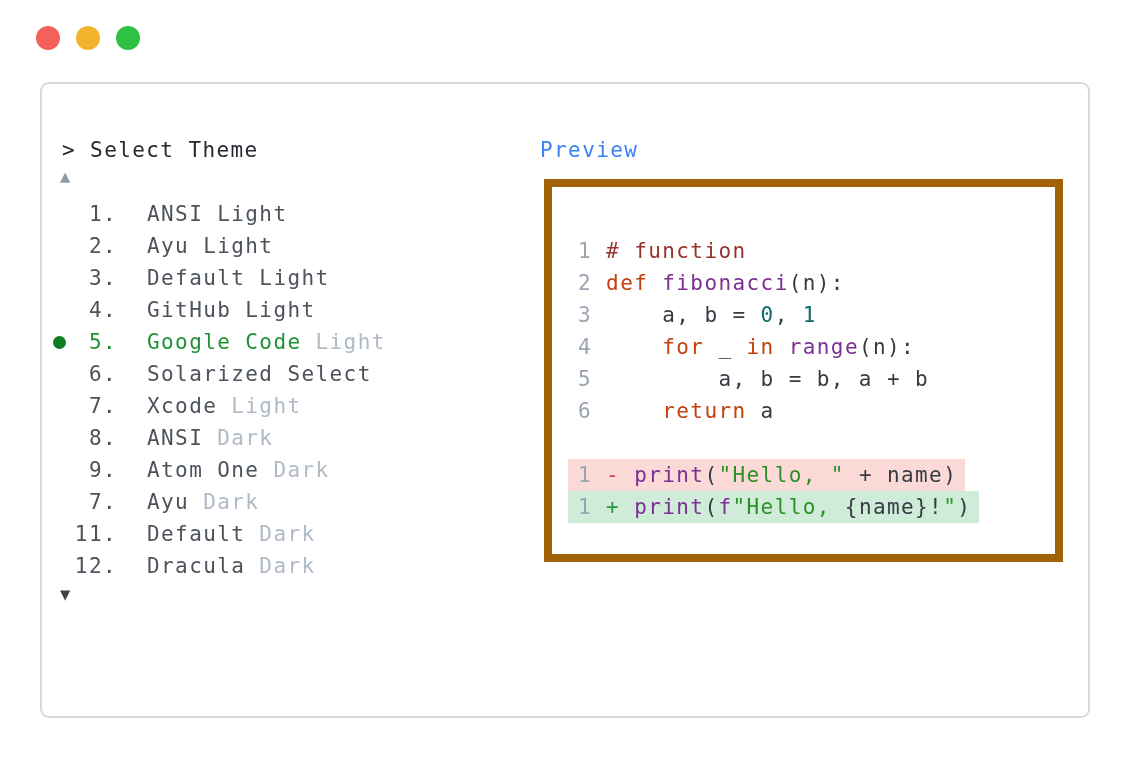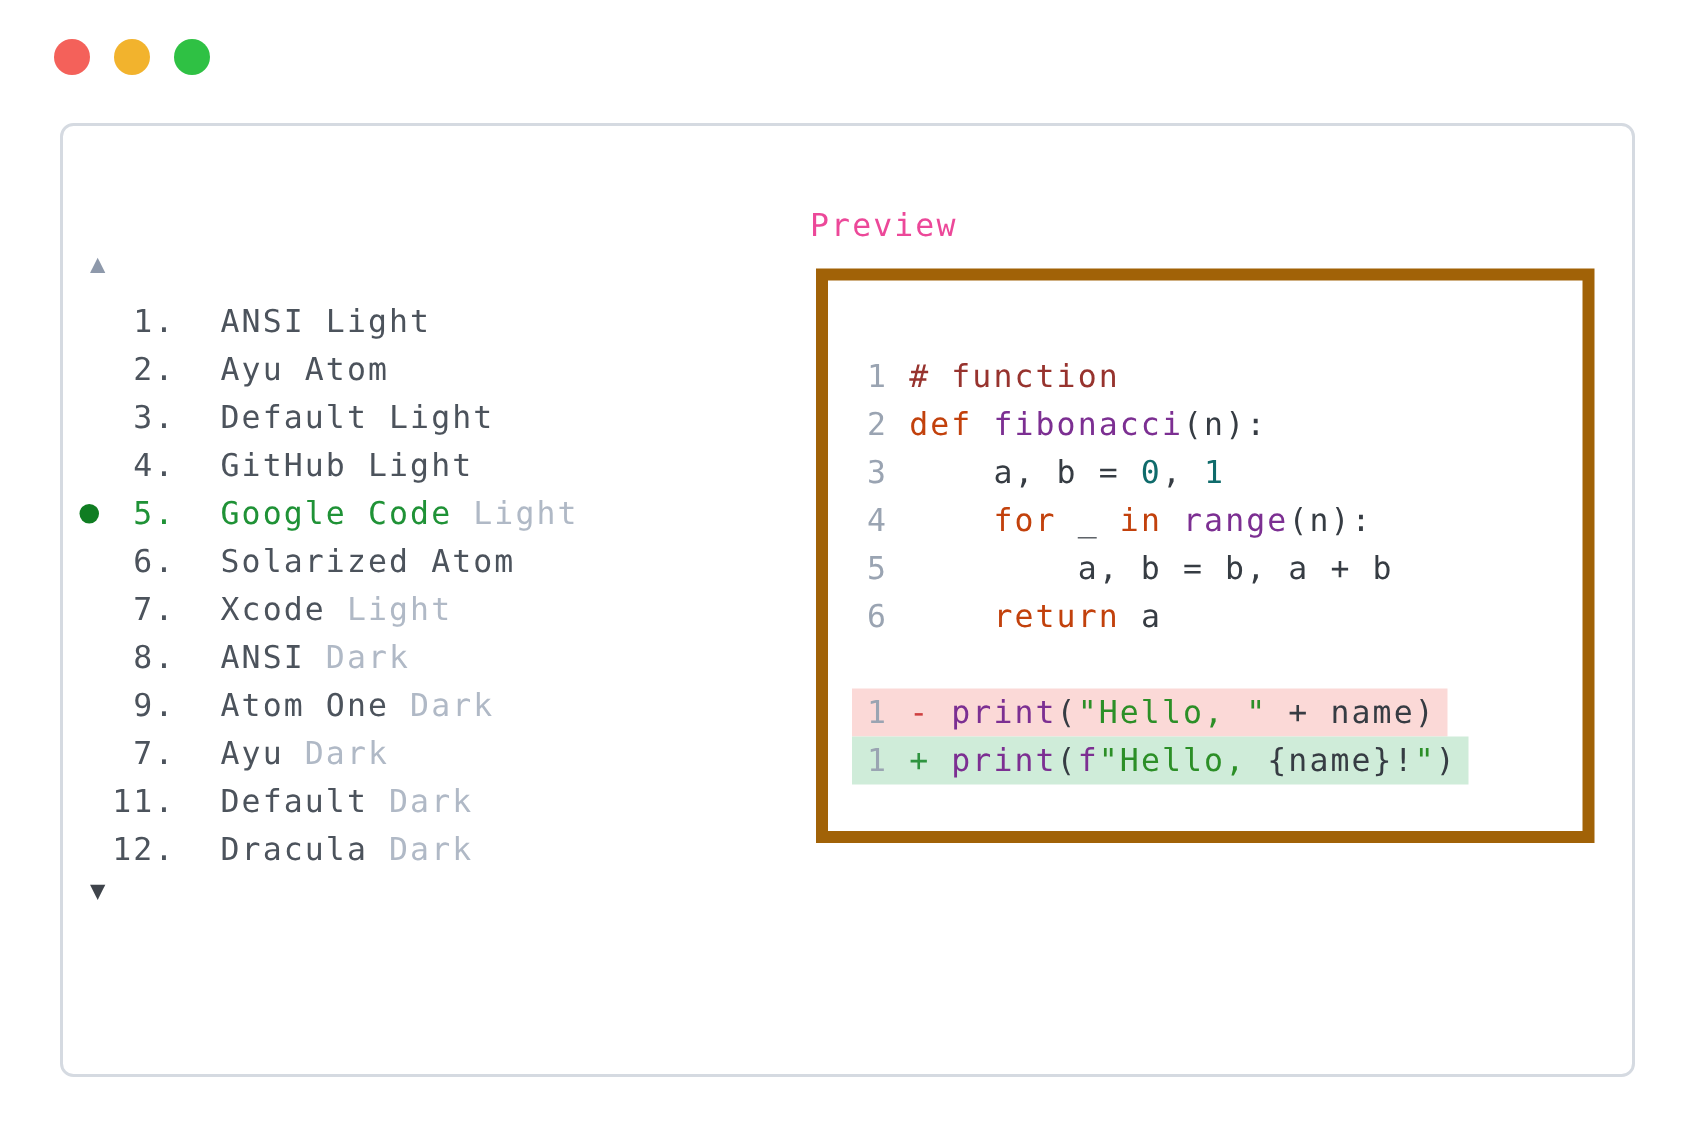--- a/index.html
+++ b/index.html
@@ -60,6 +60,7 @@
 
 <div class="panel">
 
+  <div class="prompt-row"><span class="caret">&gt;</span><span> </span><span>Select Theme</span></div>
 
   <div class="preview-label">Preview</div>
 

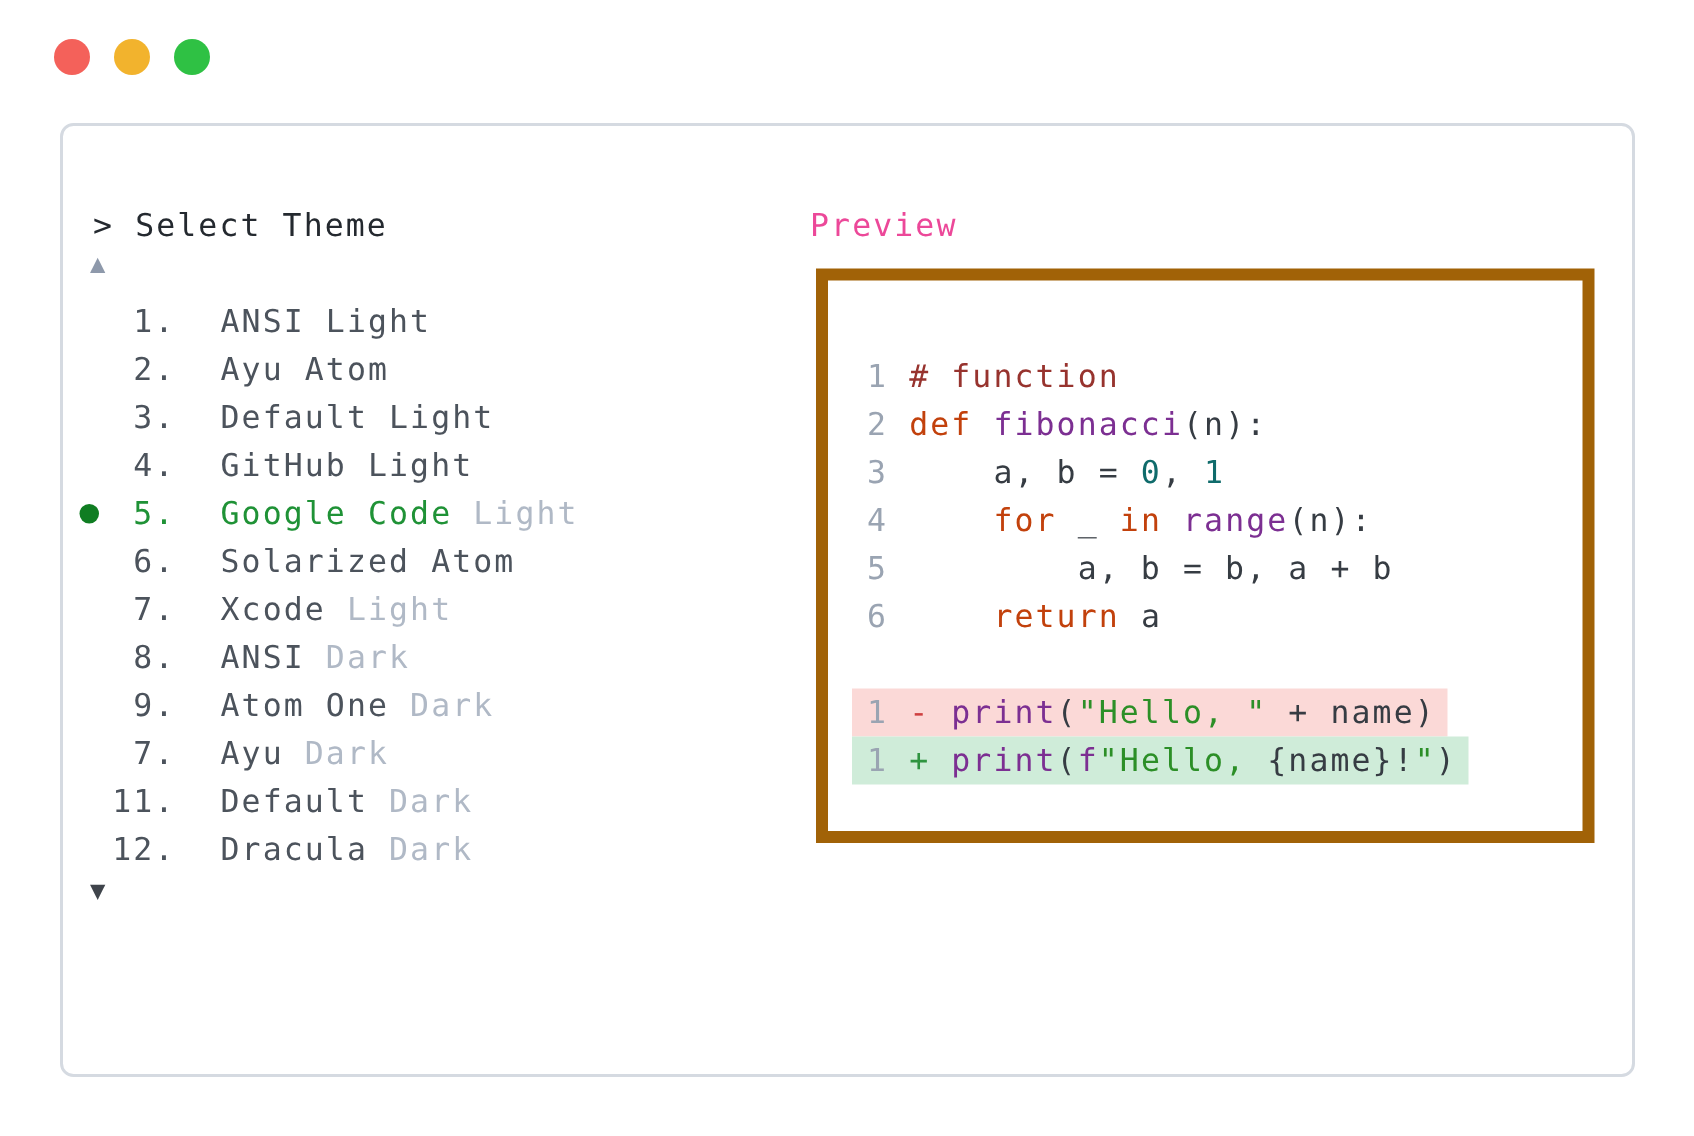--- a/index.html
+++ b/index.html
@@ -30,7 +30,7 @@
   .hint{position:absolute;left:20px;top:558px;height:28px;line-height:28px;color:#a8b0bd;white-space:pre;}
 
   
-  .preview-label{position:absolute;left:498px;top:52px;height:28px;line-height:28px;color:#ec4899;}
+  .preview-label{position:absolute;left:498px;top:52px;height:28px;line-height:28px;color:#3b82f6;}
   .preview-box{position:absolute;left:502px;top:95px;width:519px;height:383px;border:8px solid #a16207;box-sizing:border-box;background:#ffffff;}
   .codewrap{position:absolute;left:16px;top:48px;white-space:pre;}
   .cline{height:32px;line-height:32px;}

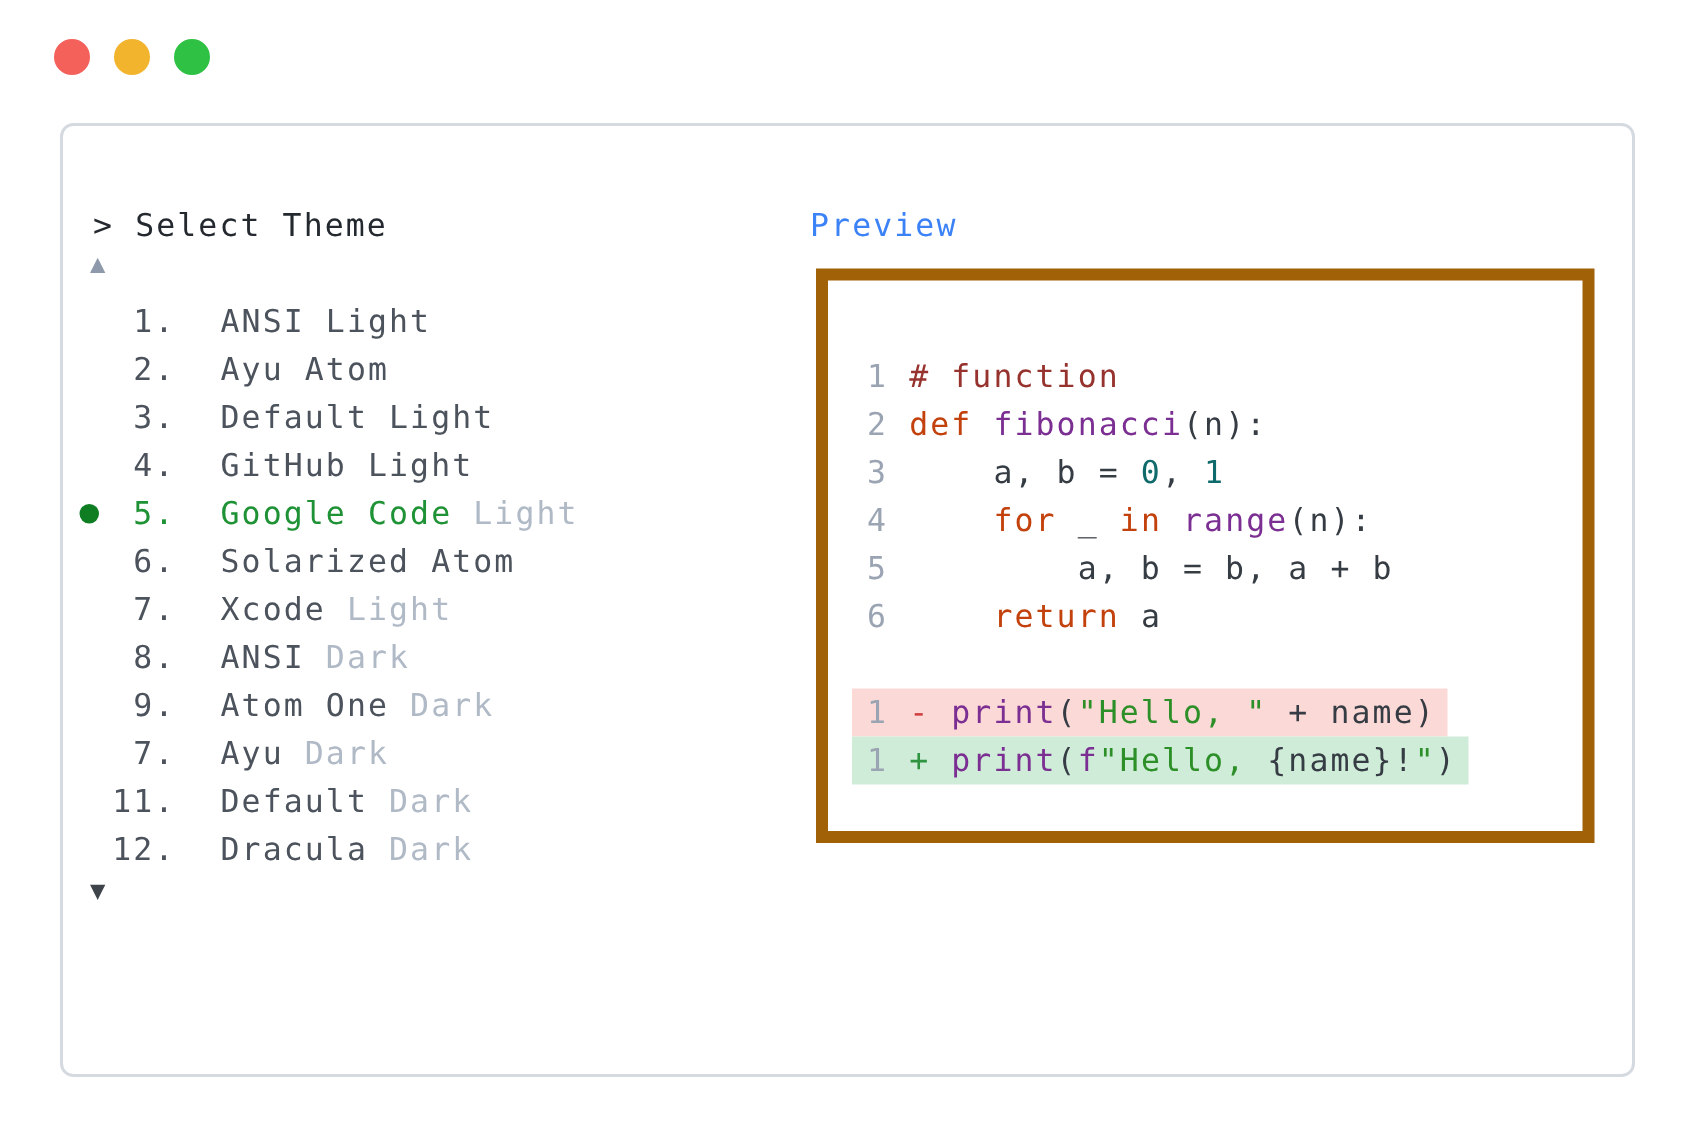--- a/index.html
+++ b/index.html
@@ -68,7 +68,7 @@
 
   <div class="theme-list" id="theme-list">
       <div class="trow"><span class="marker"></span><span class="num">1.</span><span class="nm">ANSI Light</span></div>
-      <div class="trow"><span class="marker"></span><span class="num">2.</span><span class="nm">Ayu Atom</span></div>
+      <div class="trow"><span class="marker"></span><span class="num">2.</span><span class="nm">Ayu Light</span></div>
       <div class="trow"><span class="marker"></span><span class="num">3.</span><span class="nm">Default Light</span></div>
       <div class="trow"><span class="marker"></span><span class="num">4.</span><span class="nm">GitHub Light</span></div>
       <div class="trow selected"><span class="marker"><span class="dot"></span></span><span class="num">5.</span><span class="nm">Google Code</span><span class="variant"> Light</span></div>

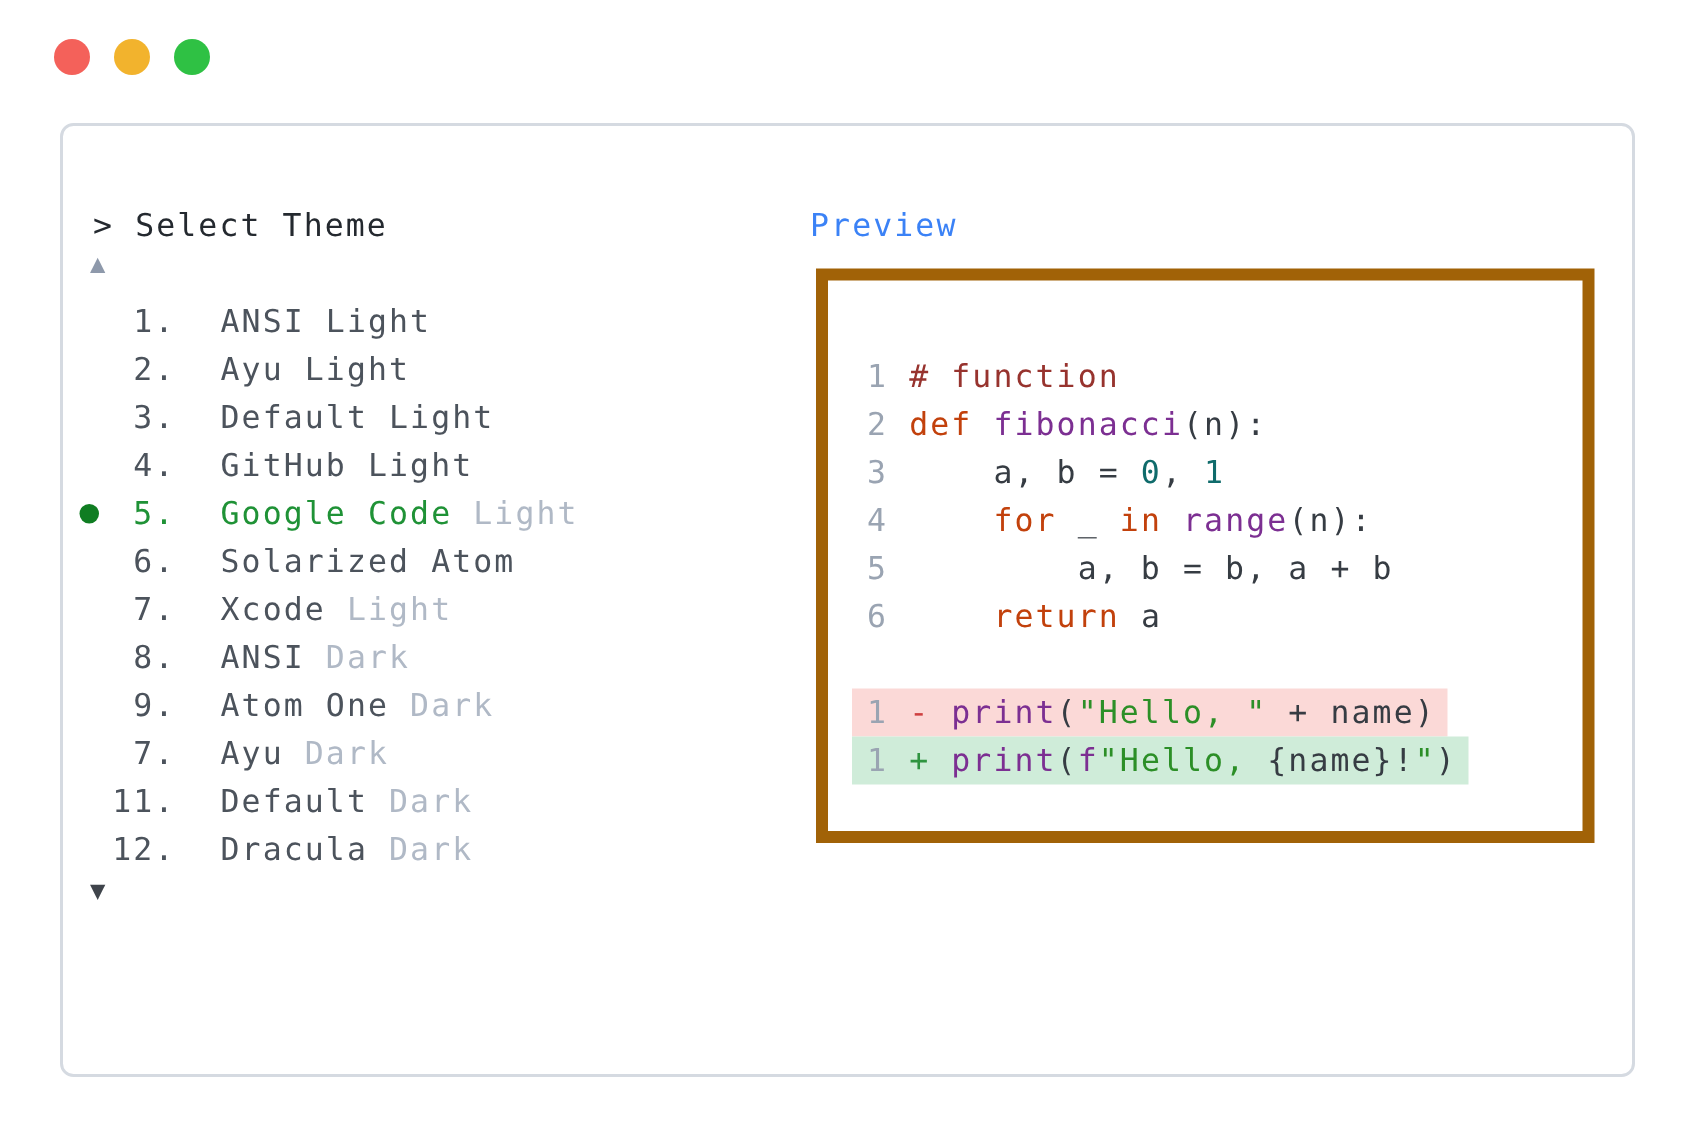--- a/index.html
+++ b/index.html
@@ -72,7 +72,7 @@
       <div class="trow"><span class="marker"></span><span class="num">3.</span><span class="nm">Default Light</span></div>
       <div class="trow"><span class="marker"></span><span class="num">4.</span><span class="nm">GitHub Light</span></div>
       <div class="trow selected"><span class="marker"><span class="dot"></span></span><span class="num">5.</span><span class="nm">Google Code</span><span class="variant"> Light</span></div>
-      <div class="trow"><span class="marker"></span><span class="num">6.</span><span class="nm">Solarized Atom</span></div>
+      <div class="trow"><span class="marker"></span><span class="num">6.</span><span class="nm">Solarized Select</span></div>
       <div class="trow"><span class="marker"></span><span class="num">7.</span><span class="nm">Xcode</span><span class="variant"> Light</span></div>
       <div class="trow"><span class="marker"></span><span class="num">8.</span><span class="nm">ANSI</span><span class="variant"> Dark</span></div>
       <div class="trow"><span class="marker"></span><span class="num">9.</span><span class="nm">Atom One</span><span class="variant"> Dark</span></div>

